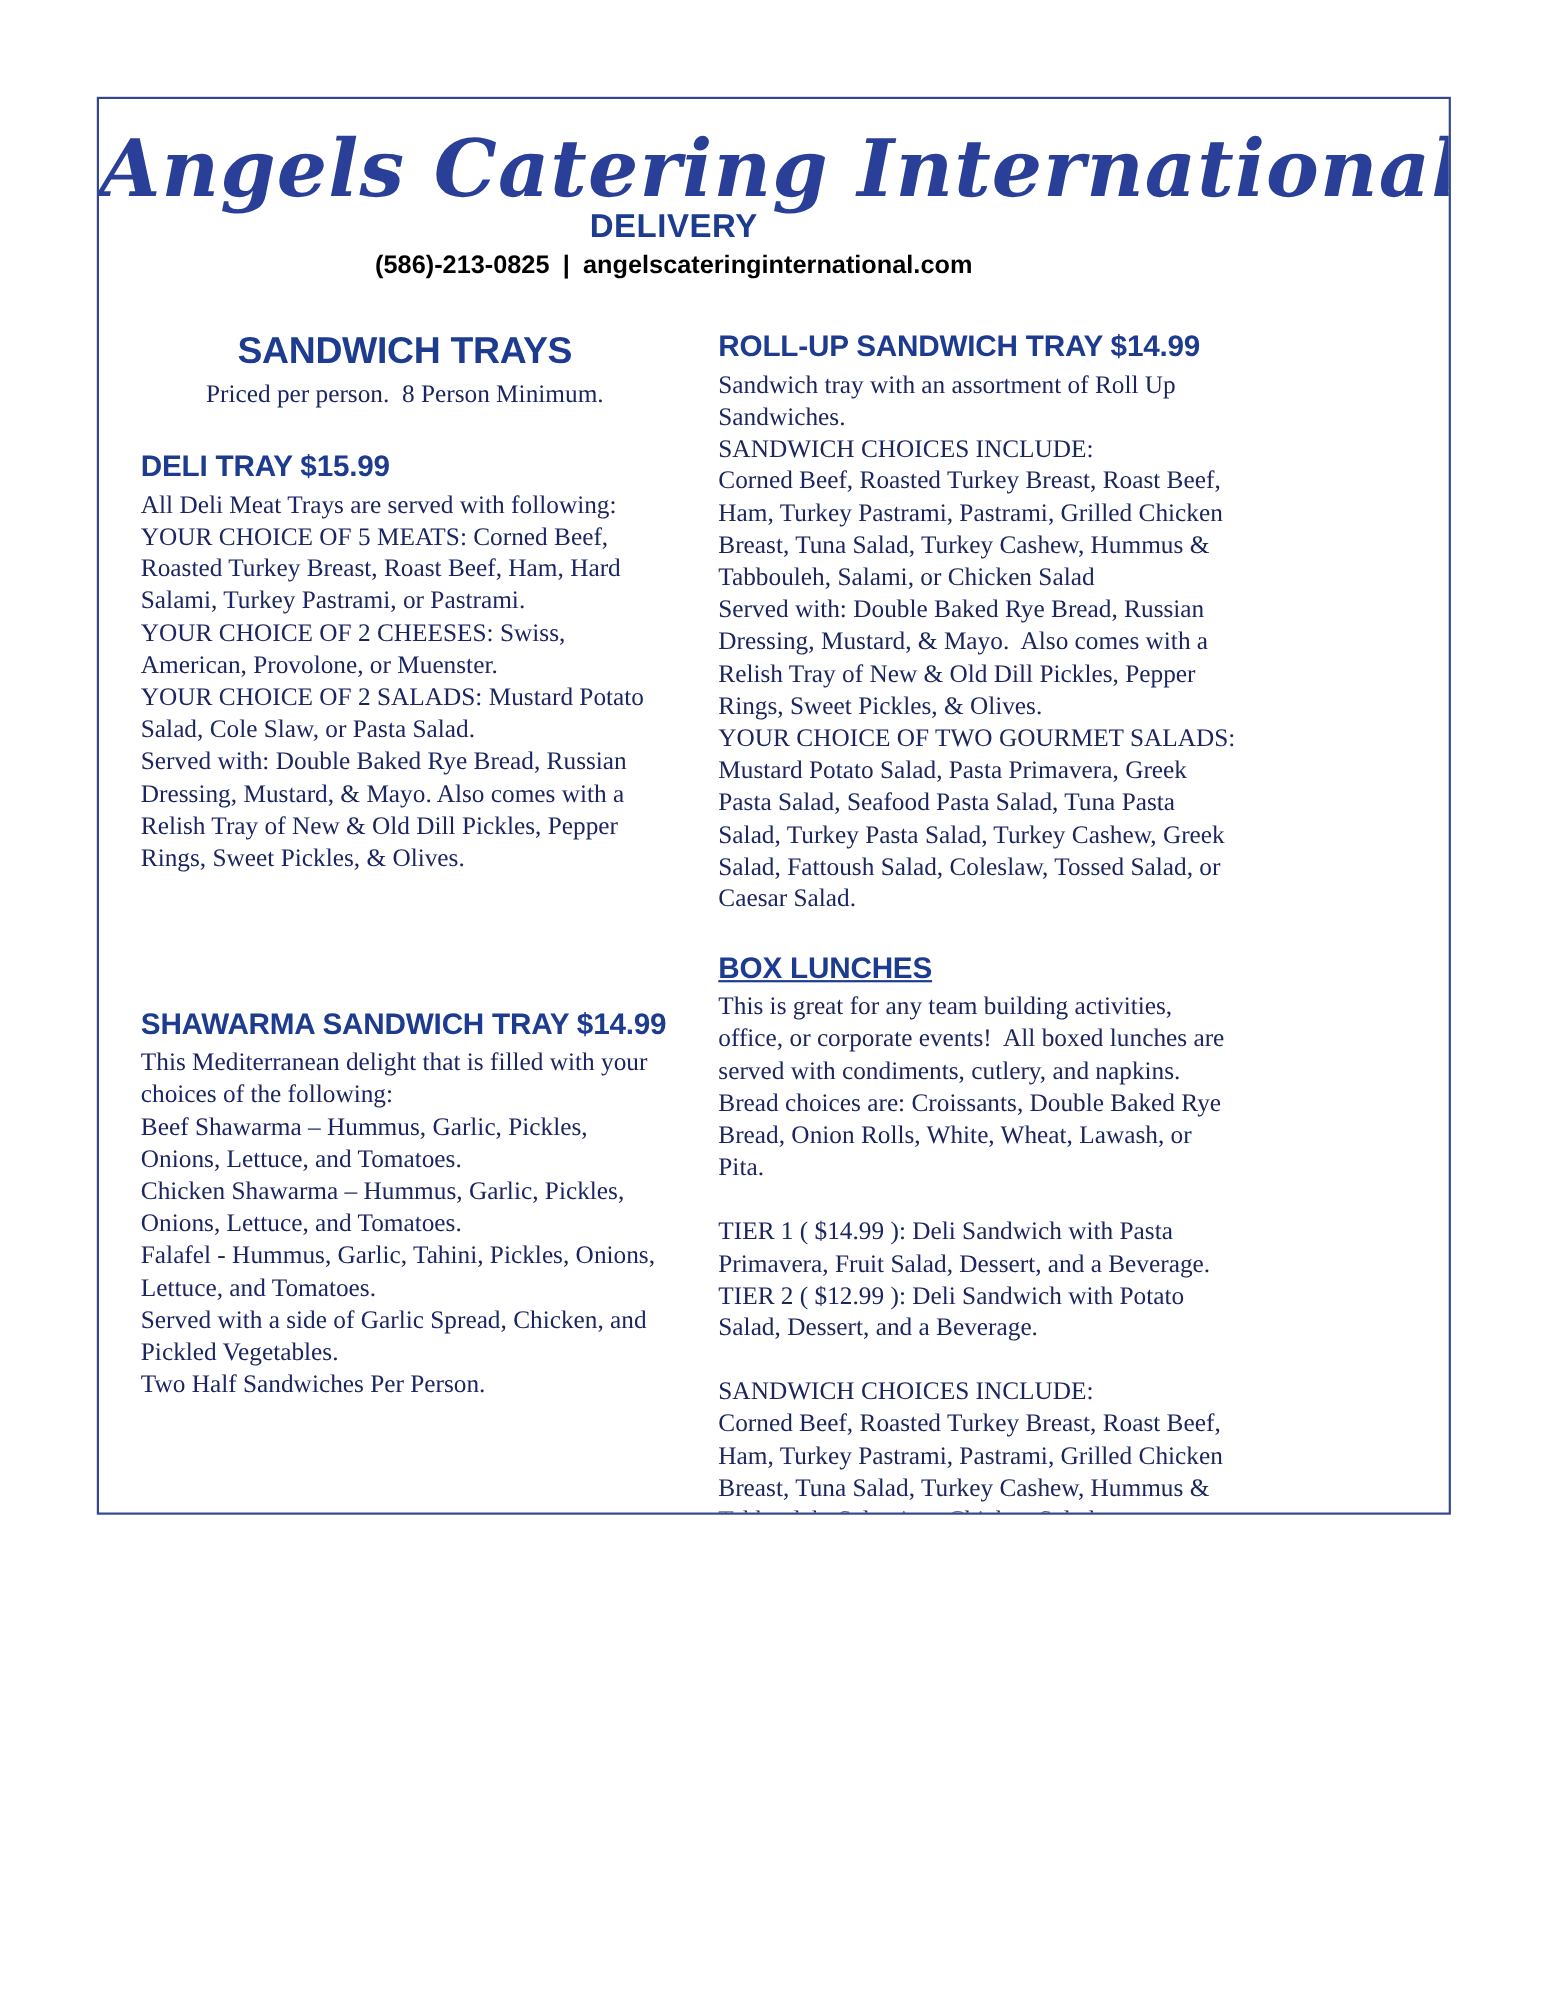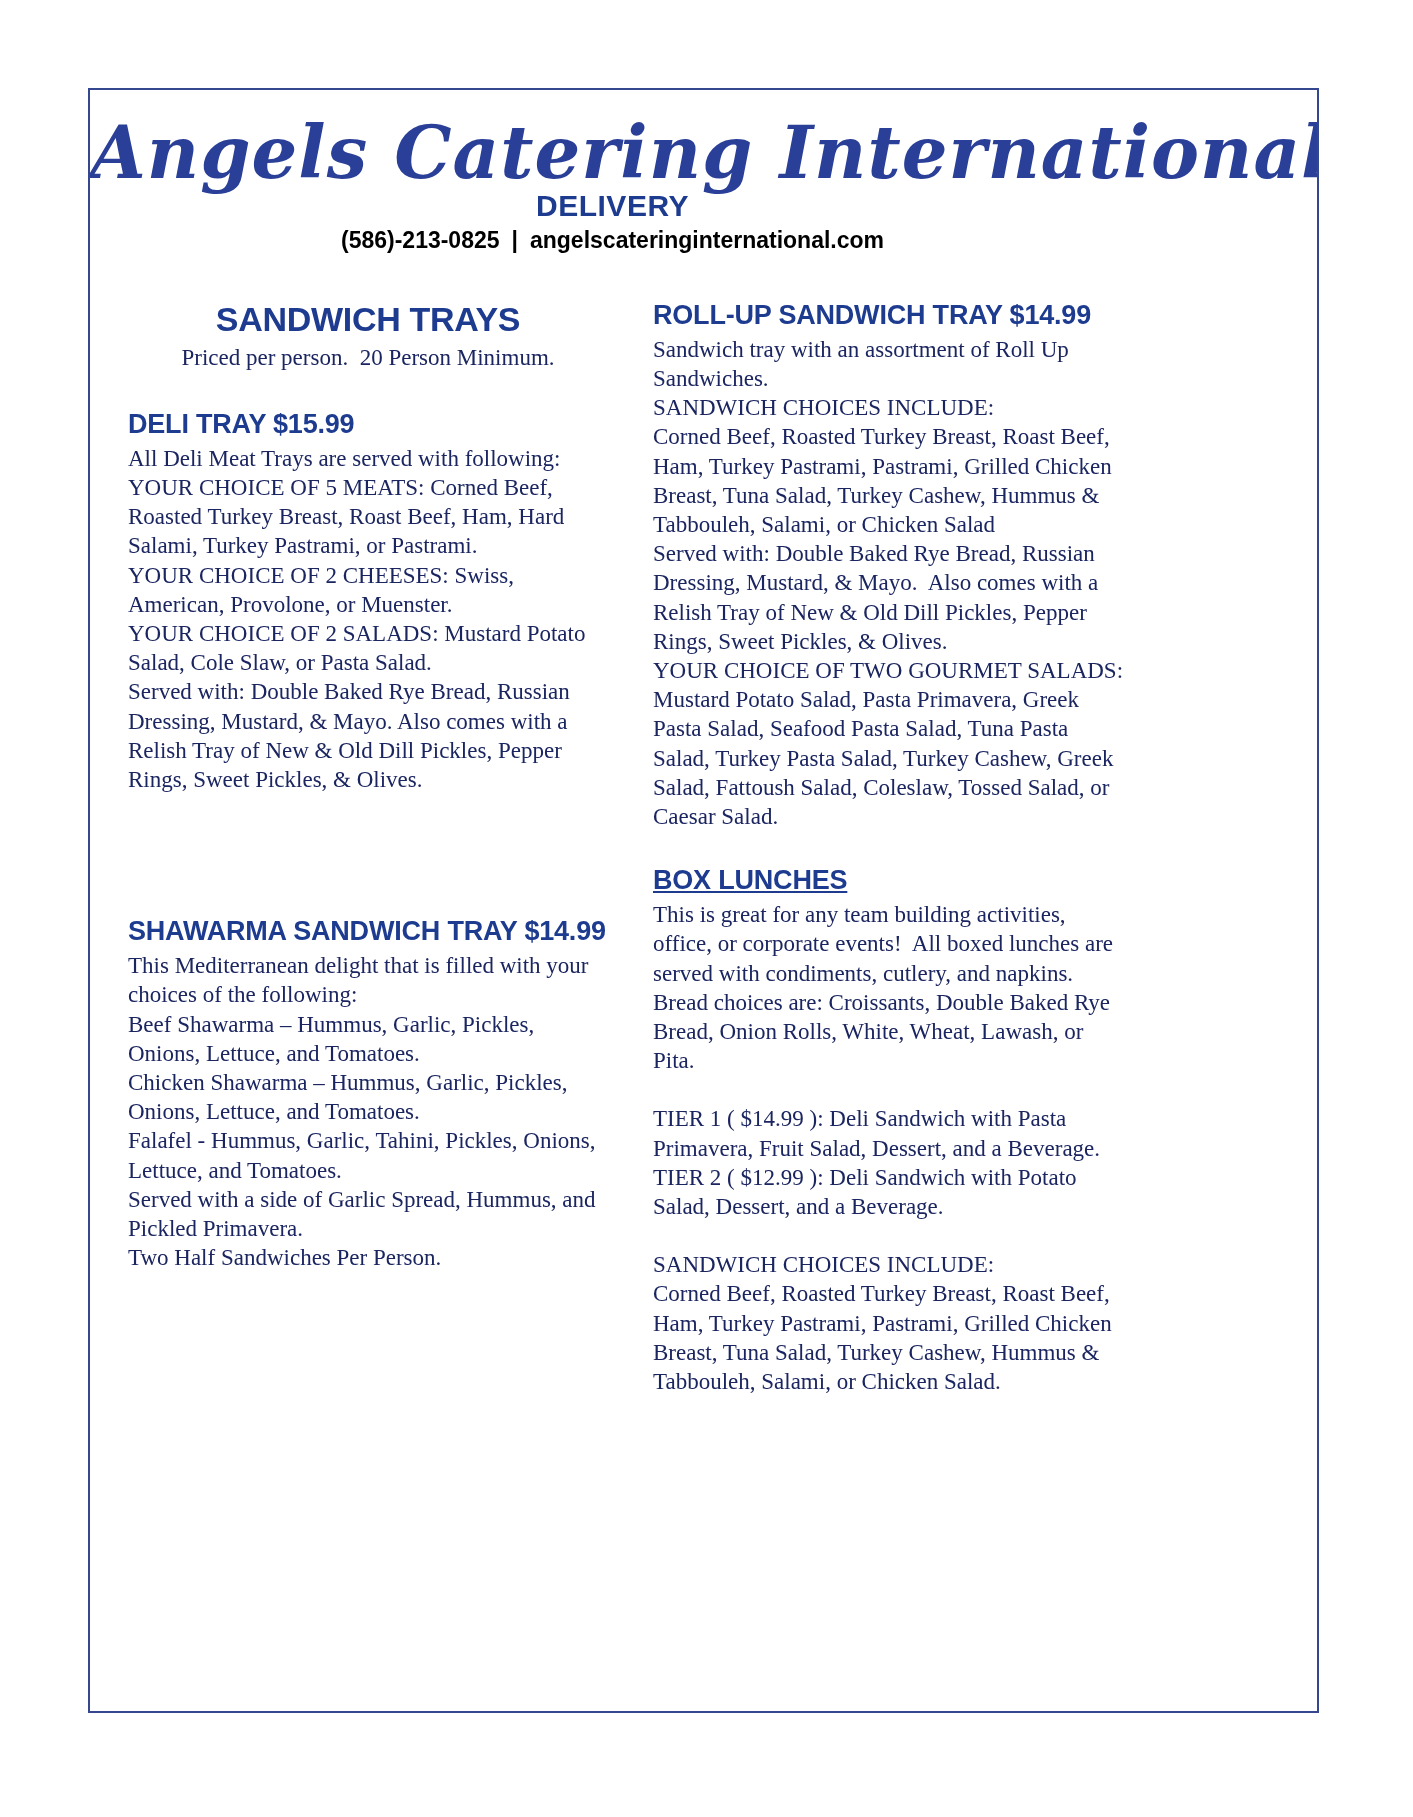--- a/index.html
+++ b/index.html
@@ -20,7 +20,7 @@
     left: 88px;
     top: 88px;
     width: 1231px;
-    height: 1625px;
+    height: 1289px;
     border: 2px solid #35488f;
     background: #ffffff;
     overflow: hidden;

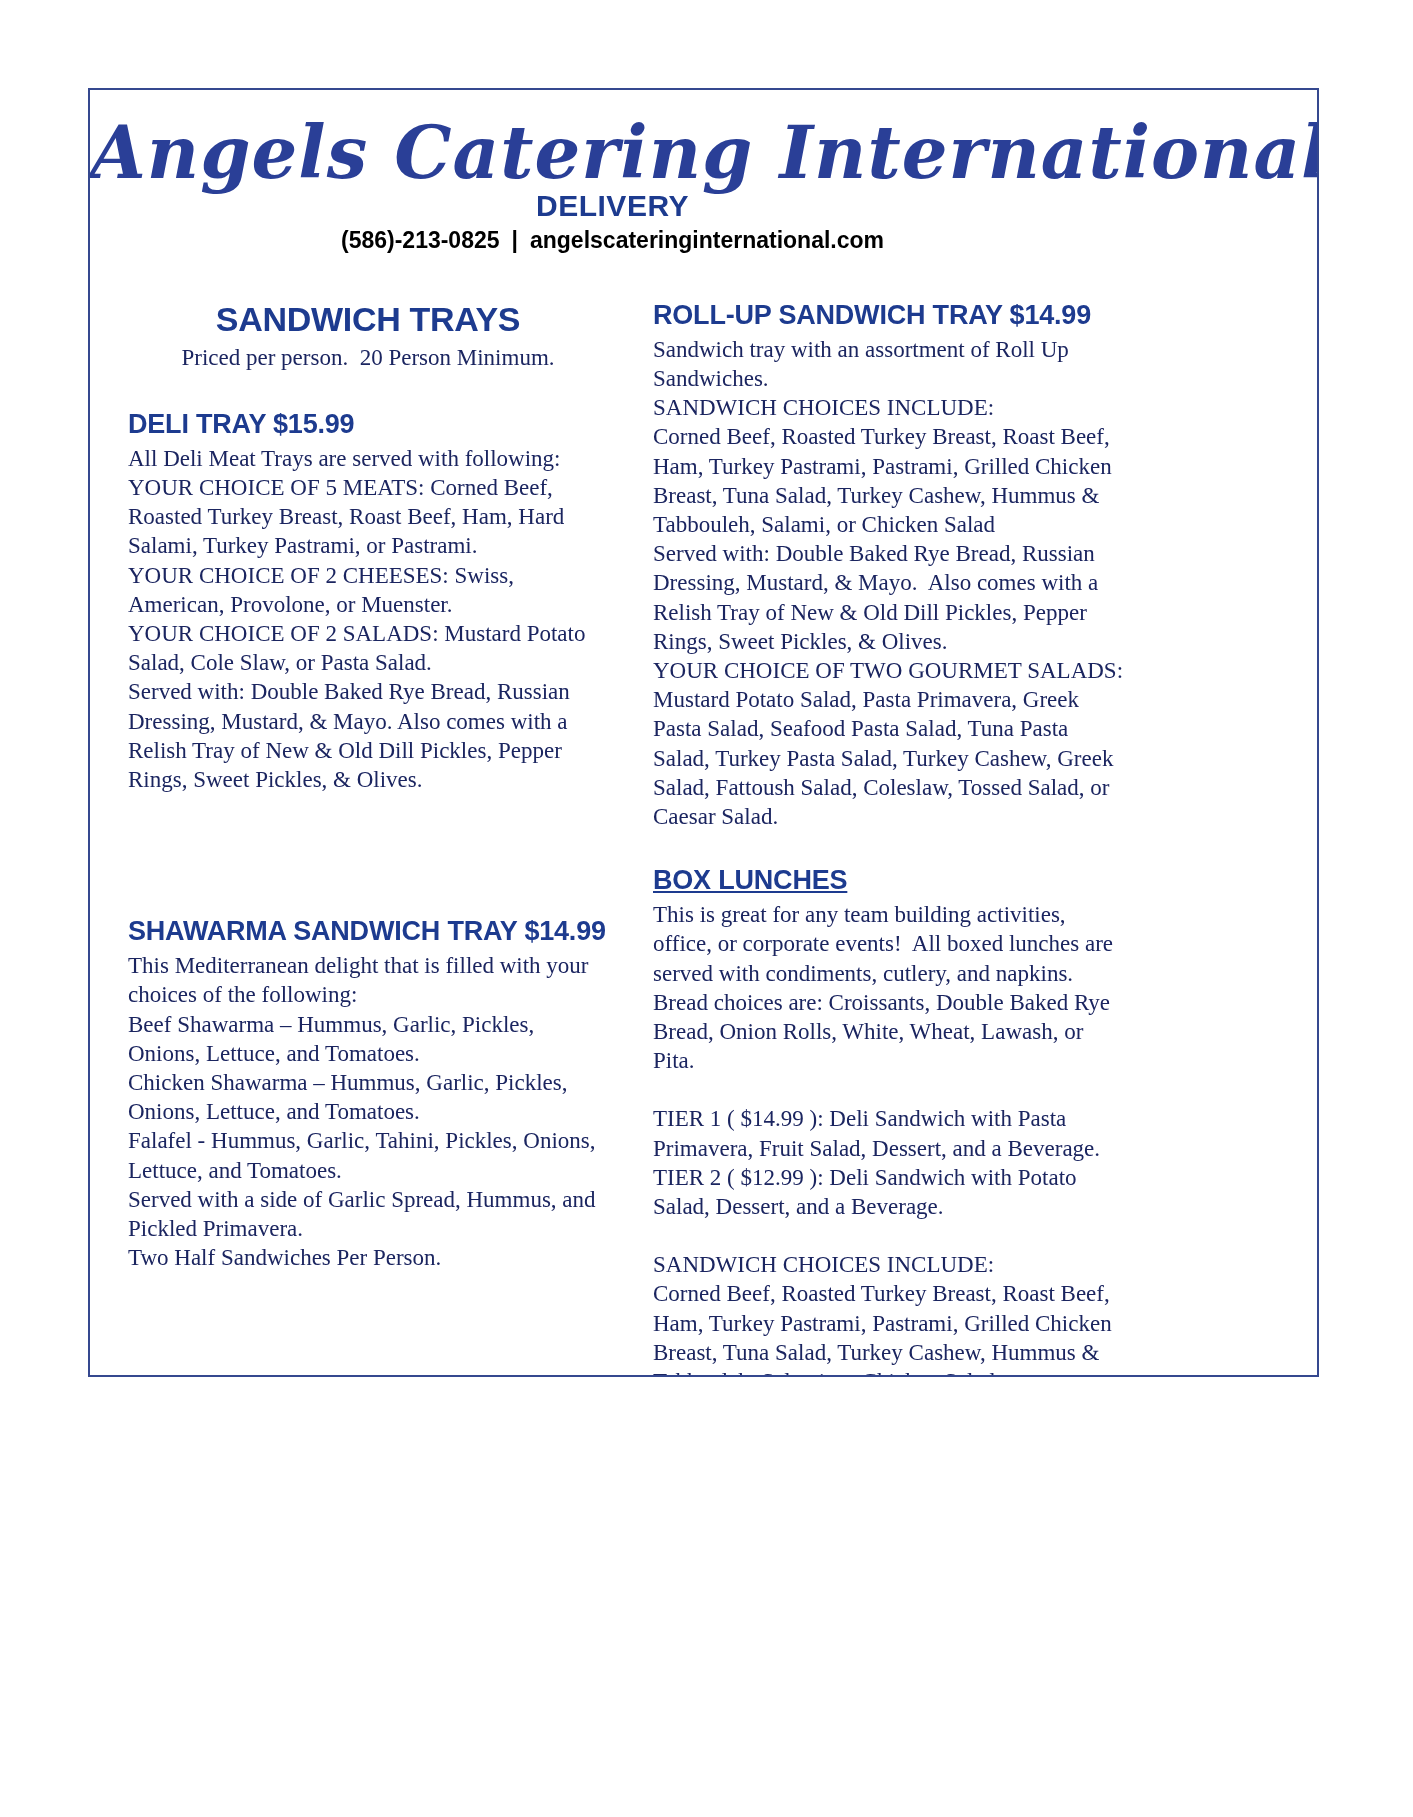--- a/index.html
+++ b/index.html
@@ -134,7 +134,7 @@
 
       <div class="col-left">
         <h1 class="section-title">SANDWICH TRAYS</h1>
-        <p class="section-note">Priced per person.  20 Person Minimum.</p>
+        <p class="section-note">Priced per person.  8 Person Minimum.</p>
 
         <h2 class="item-heading">DELI TRAY $15.99</h2>
         <p class="body-par">All Deli Meat Trays are served with following:</p>

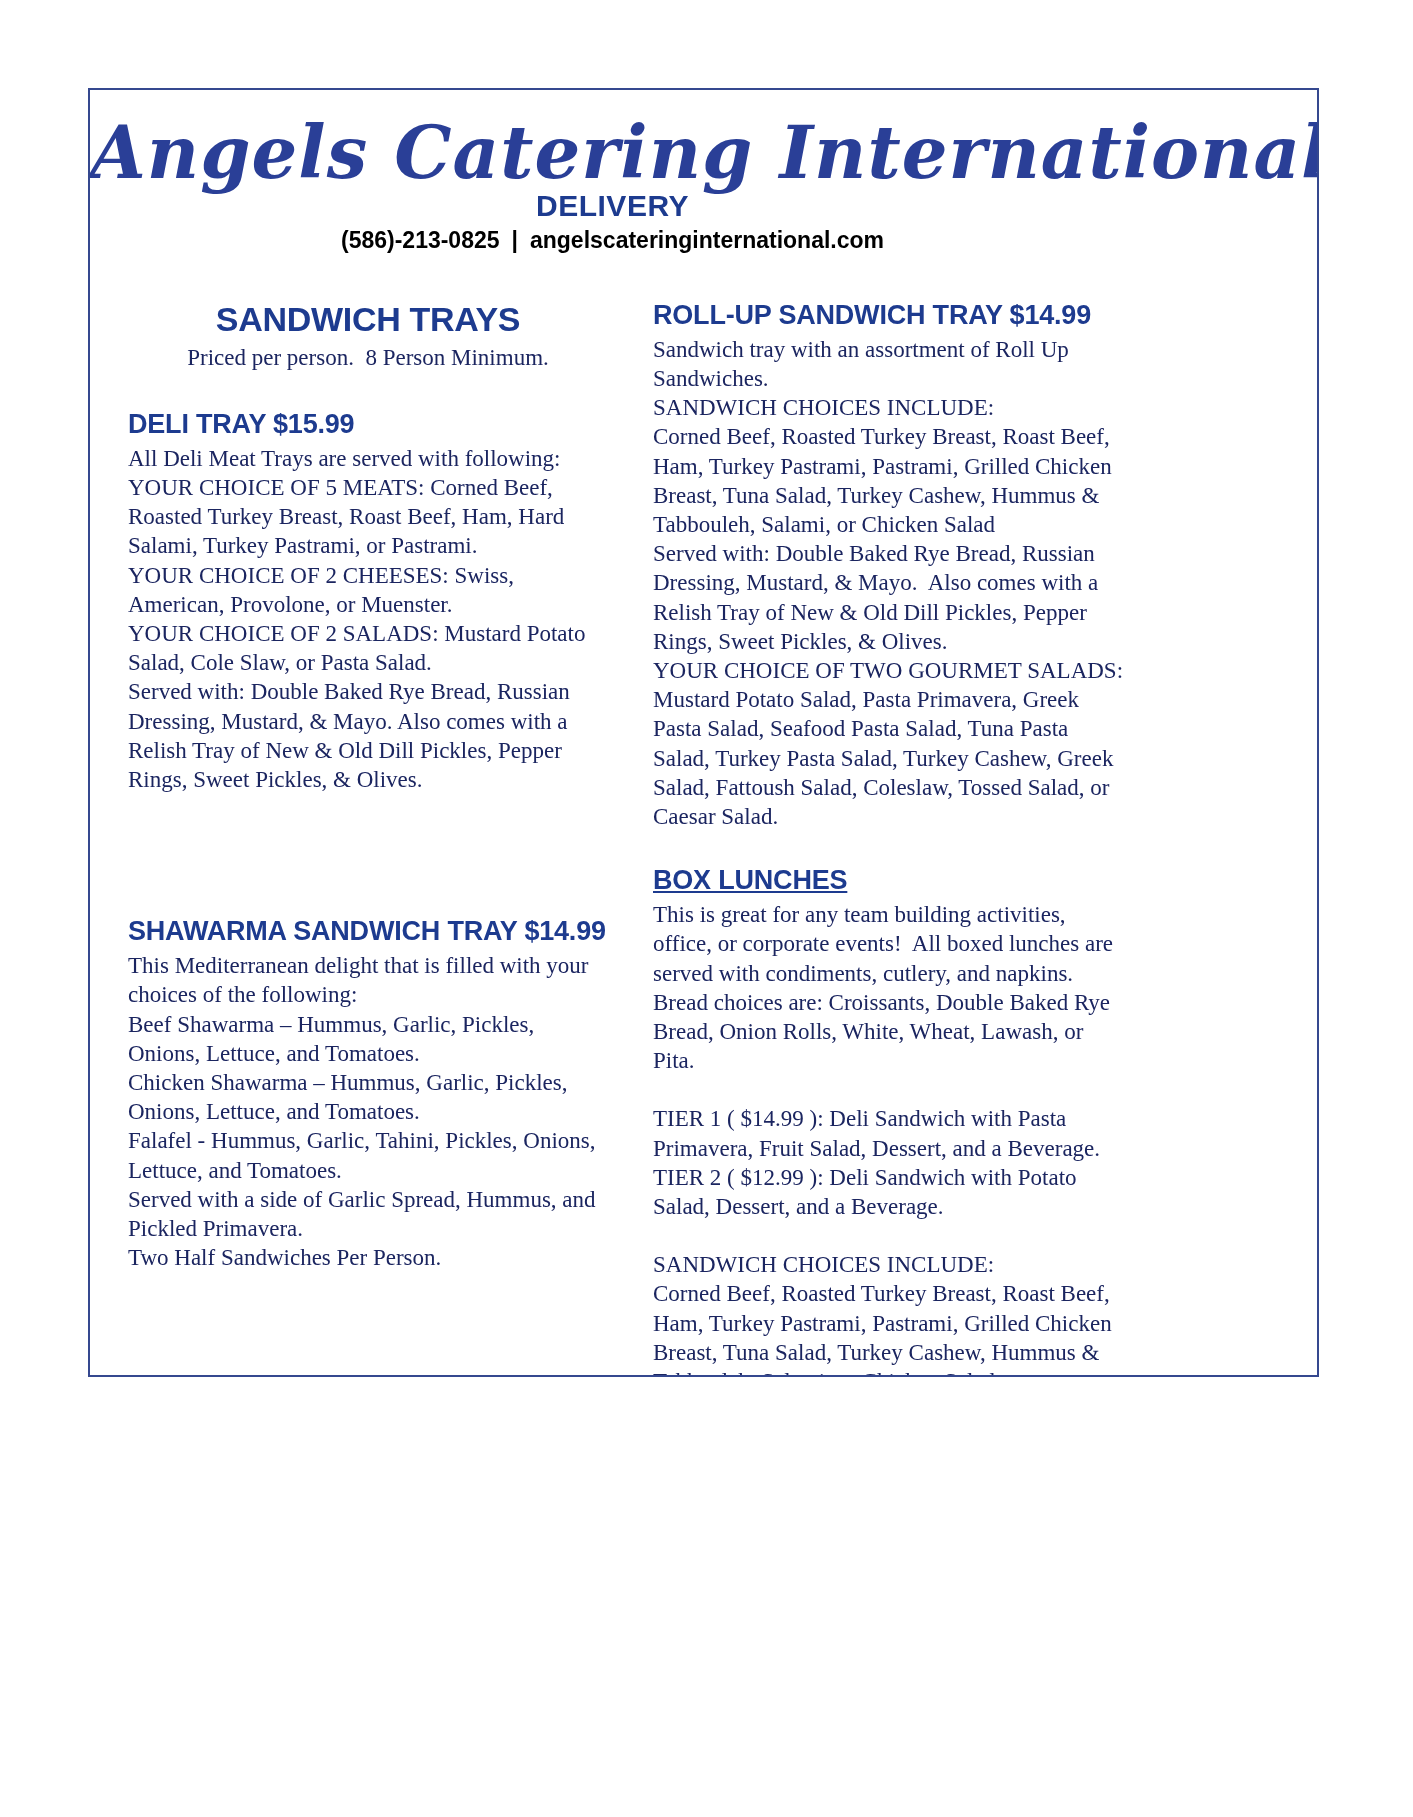--- a/index.html
+++ b/index.html
@@ -148,7 +148,7 @@
         <p class="body-par">Beef Shawarma – Hummus, Garlic, Pickles, Onions, Lettuce, and Tomatoes.</p>
         <p class="body-par">Chicken Shawarma – Hummus, Garlic, Pickles, Onions, Lettuce, and Tomatoes.</p>
         <p class="body-par">Falafel - Hummus, Garlic, Tahini, Pickles, Onions, Lettuce, and Tomatoes.</p>
-        <p class="body-par">Served with a side of Garlic Spread, Hummus, and Pickled Primavera.</p>
+        <p class="body-par">Served with a side of Garlic Spread, Chicken, and Pickled Vegetables.</p>
         <p class="body-par">Two Half Sandwiches Per Person.</p>
       </div>
 

